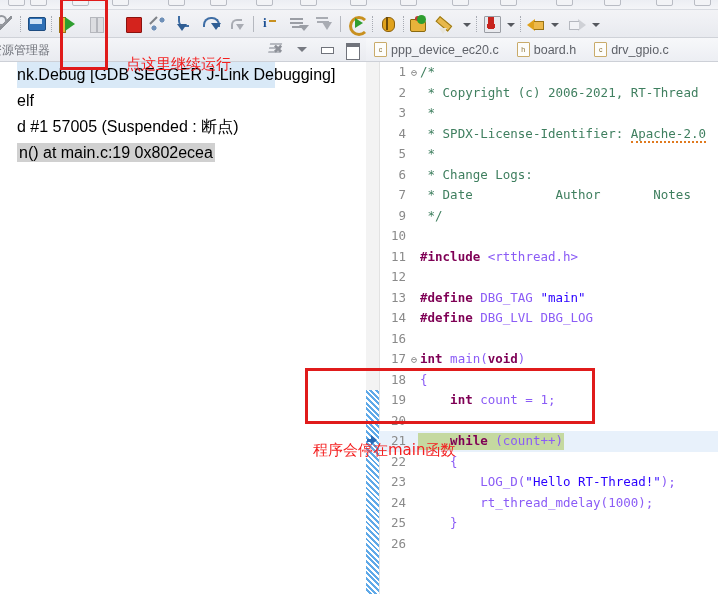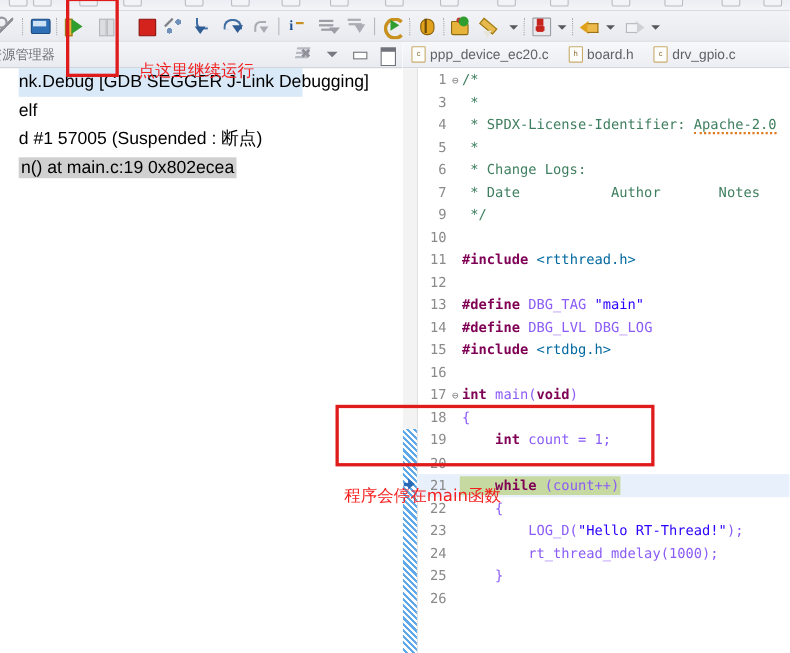--- a/index.html
+++ b/index.html
@@ -375,6 +375,7 @@
         <div class="arrow-dbg" style="top: 373px;"></div>
         <div class="code" id="code">
           <div class="cl"><span class="lnum">1</span><span class="fold">⊖</span><span class="src"><span class="cmt">/*</span></span></div>
+          <div class="cl"><span class="lnum">2</span><span class="fold"></span><span class="src"><span class="cmt"> * Copyright (c) 2006-2021, RT-Thread </span></span></div>
           <div class="cl"><span class="lnum">3</span><span class="fold"></span><span class="src"><span class="cmt"> *</span></span></div>
           <div class="cl"><span class="lnum">4</span><span class="fold"></span><span class="src"><span class="cmt"> * SPDX-License-Identifier: </span><span class="cmt squig">Apache-2.0</span></span></div>
           <div class="cl"><span class="lnum">5</span><span class="fold"></span><span class="src"><span class="cmt"> *</span></span></div>

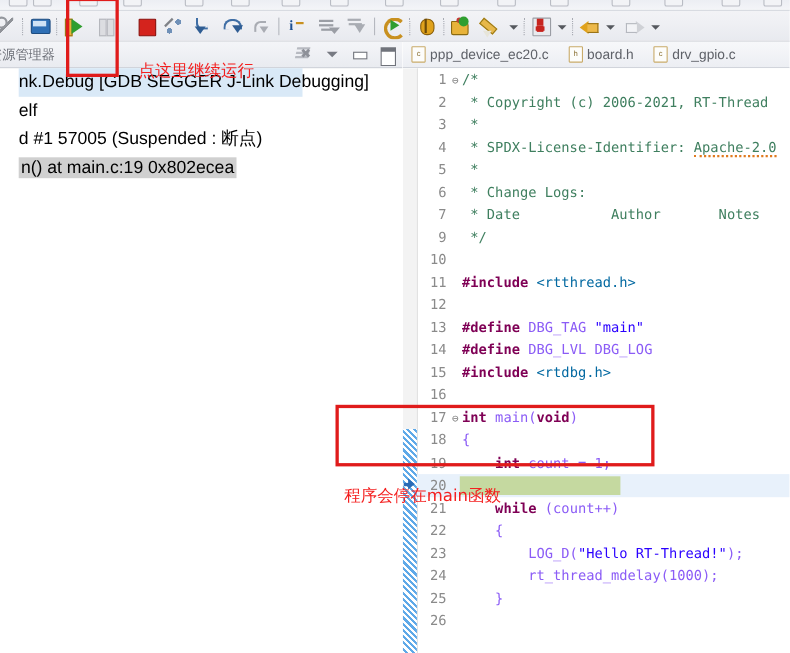--- a/index.html
+++ b/index.html
@@ -254,7 +254,7 @@
   .pre{color:#7f0055;font-weight:bold;}
   .kw{color:#7f0055;font-weight:bold;}
   .str{color:#2a00ff;}
-  .inc{color:#0369a1;}
+  .inc{color:#8b5cf6;}
   .plain{color:#8b5cf6;}
   .squig{
     border-bottom:2px dotted #e07a1f;

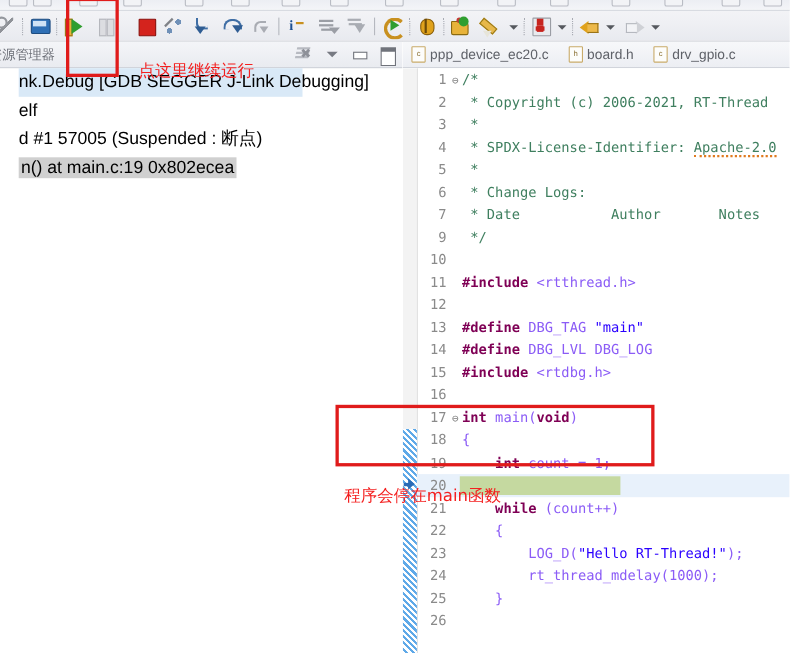--- a/index.html
+++ b/index.html
@@ -387,7 +387,6 @@
           <div class="cl"><span class="lnum">12</span><span class="fold"></span><span class="src"></span></div>
           <div class="cl"><span class="lnum">13</span><span class="fold"></span><span class="src"><span class="pre">#define</span><span class="plain"> DBG_TAG </span><span class="str">"main"</span></span></div>
           <div class="cl"><span class="lnum">14</span><span class="fold"></span><span class="src"><span class="pre">#define</span><span class="plain"> DBG_LVL DBG_LOG</span></span></div>
-          <div class="cl"><span class="lnum">15</span><span class="fold"></span><span class="src"><span class="pre">#include</span><span class="plain"> </span><span class="inc">&lt;rtdbg.h&gt;</span></span></div>
           <div class="cl"><span class="lnum">16</span><span class="fold"></span><span class="src"></span></div>
           <div class="cl"><span class="lnum">17</span><span class="fold">⊖</span><span class="src"><span class="kw">int</span><span class="plain"> </span><span class="plain">main</span><span class="plain">(</span><span class="kw">void</span><span class="plain">)</span></span></div>
           <div class="cl"><span class="lnum">18</span><span class="fold"></span><span class="src"><span class="plain">{</span></span></div>

